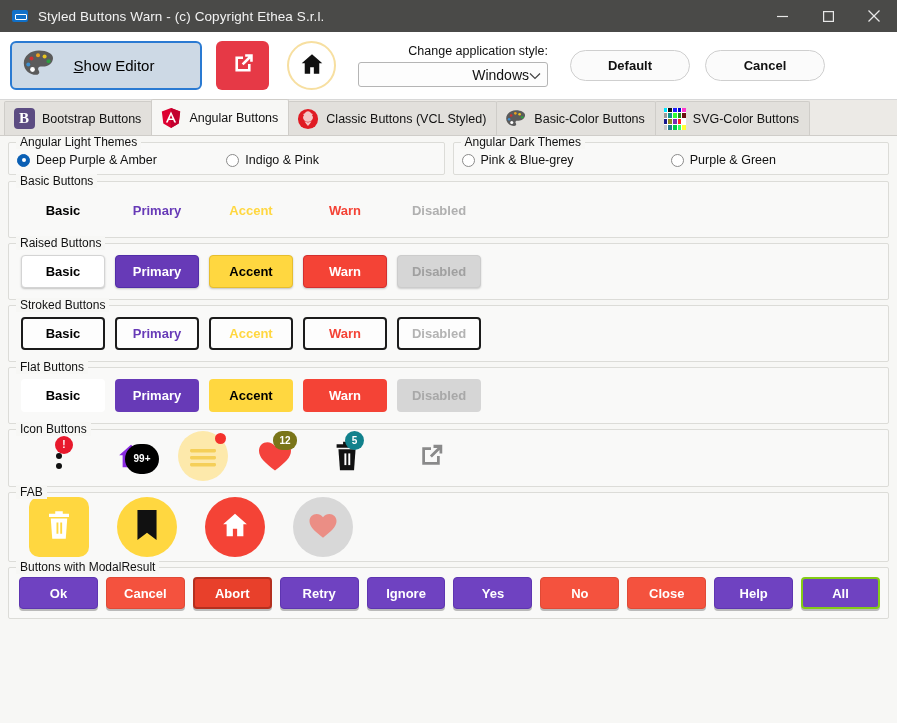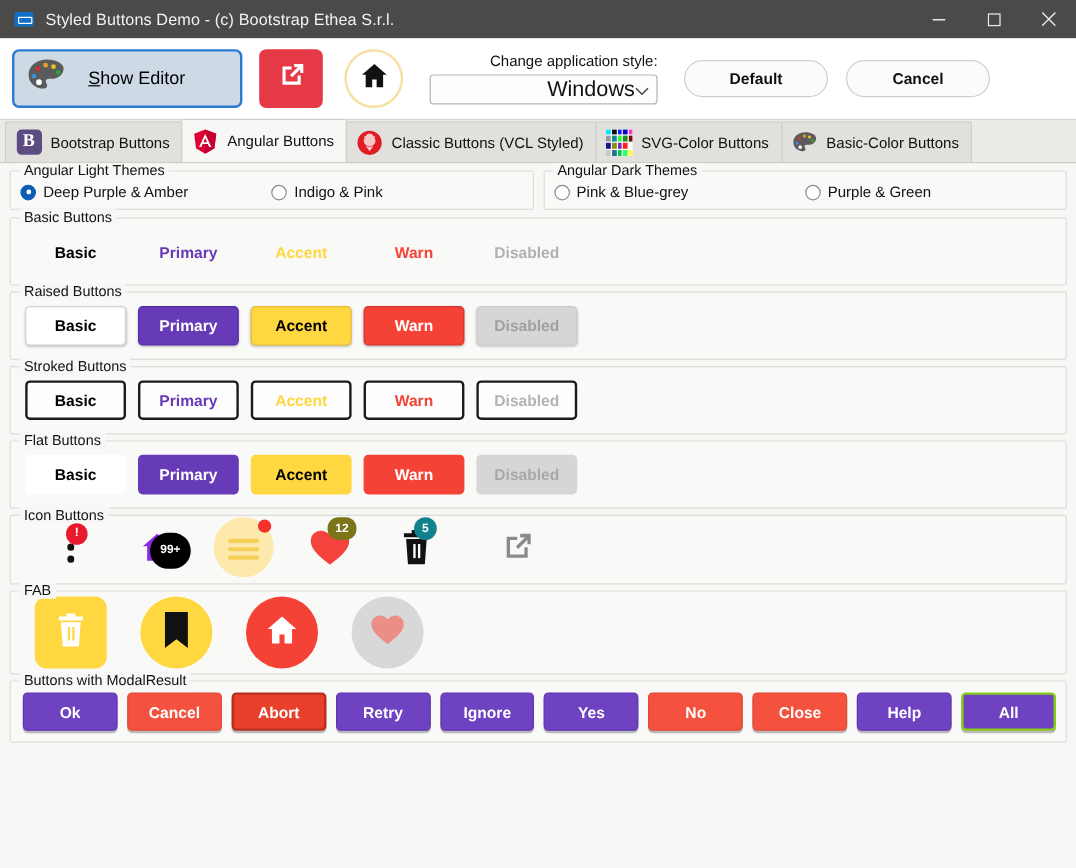--- a/index.html
+++ b/index.html
@@ -267,7 +267,7 @@
 
   <div class="titlebar">
     <div class="app-icon"></div>
-    <div class="title-text">Styled Buttons Demo - (c) Bootstrap Ethea S.r.l.</div>
+    <div class="title-text">Styled Buttons Warn - (c) Copyright Ethea S.r.l.</div>
     <div class="spacer"></div>
     <div class="wbtn">
       <svg width="11" height="11" viewBox="0 0 11 11">

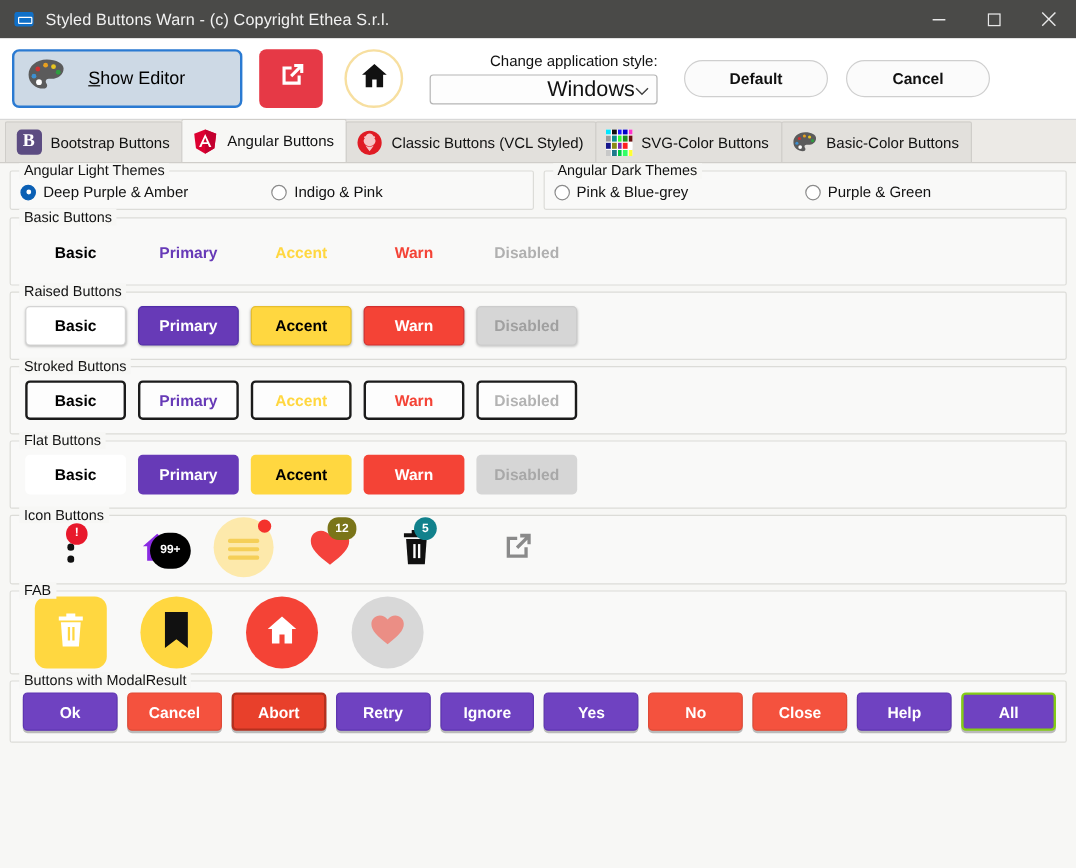--- a/index.html
+++ b/index.html
@@ -97,7 +97,7 @@
     background: #fdfdfd;
     display: flex; align-items: center;
     padding: 0 6px;
-    font-size: 18px; color: #111;
+    font-size: 14px; color: #111;
     cursor: pointer;
   }
   .style-select .val { flex: 1 1 auto; }

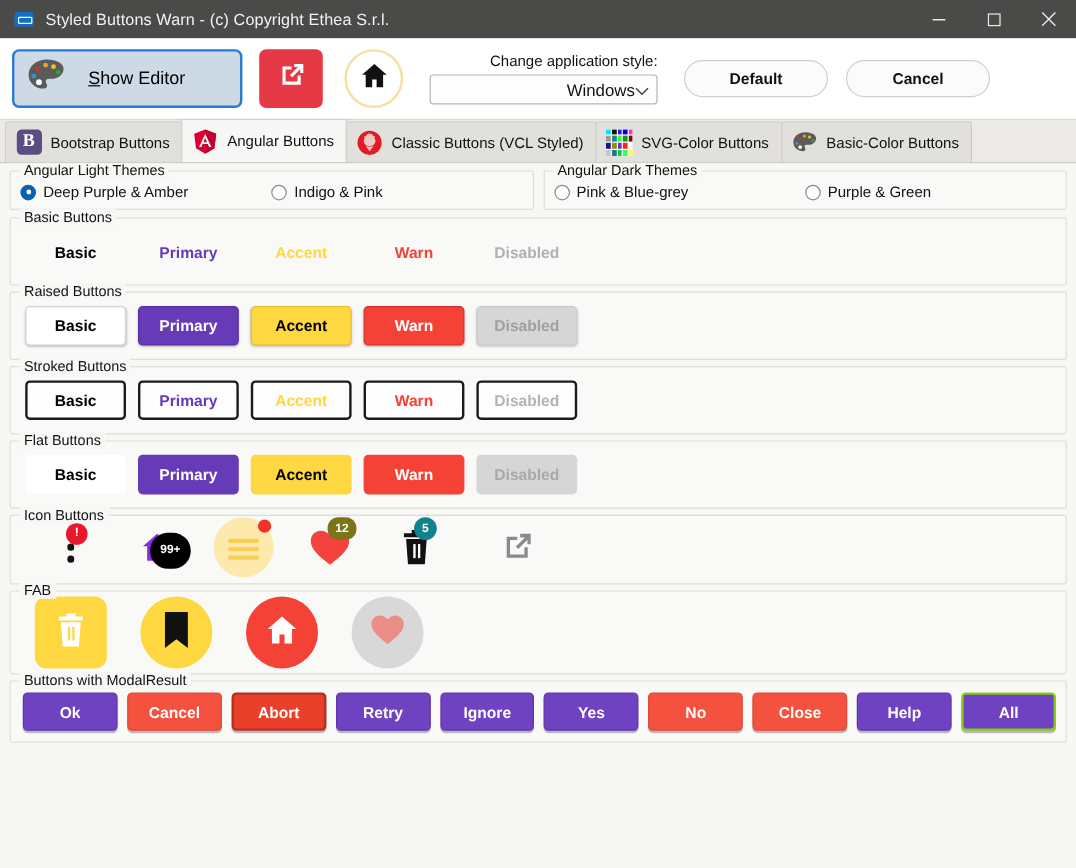--- a/index.html
+++ b/index.html
@@ -366,6 +366,21 @@
         </svg>
       </span>
       <span>Classic Buttons (VCL Styled)</span>
+    </div>
+
+    <div class="tab">
+      <span class="ticon">
+        <svg width="24" height="22" viewBox="0 0 34 30">
+          <path d="M17 1.5C8.4 1.5 1.8 7 1.8 14.2c0 7 6 11.6 12.2 11.6 2.2 0 3.3-1.1 3.3-2.6 0-1.4-1.2-2-1.2-3.3 0-1.3 1-2.3 2.5-2.3h2.4c5.3 0 10-3.4 10-8.6C31 4.9 25 1.5 17 1.5z" fill="#5b5b5b"></path>
+          <circle cx="9.5" cy="9.5" r="2" fill="#d03030"></circle>
+          <circle cx="16" cy="6.3" r="2" fill="#e8a020"></circle>
+          <circle cx="22.6" cy="7.6" r="2" fill="#e8c520"></circle>
+          <circle cx="26.5" cy="12.2" r="2" fill="#2e9e40"></circle>
+          <circle cx="6.3" cy="15.5" r="2" fill="#3d8fd0"></circle>
+          <circle cx="10.5" cy="20.5" r="2.4" fill="#ffffff"></circle>
+        </svg>
+      </span>
+      <span>Basic-Color Buttons</span>
     </div>
 
     <div class="tab">
@@ -395,21 +410,6 @@
       </span>
       <span>SVG-Color Buttons</span>
     </div>
-
-    <div class="tab">
-      <span class="ticon">
-        <svg width="24" height="22" viewBox="0 0 34 30">
-          <path d="M17 1.5C8.4 1.5 1.8 7 1.8 14.2c0 7 6 11.6 12.2 11.6 2.2 0 3.3-1.1 3.3-2.6 0-1.4-1.2-2-1.2-3.3 0-1.3 1-2.3 2.5-2.3h2.4c5.3 0 10-3.4 10-8.6C31 4.9 25 1.5 17 1.5z" fill="#5b5b5b"></path>
-          <circle cx="9.5" cy="9.5" r="2" fill="#d03030"></circle>
-          <circle cx="16" cy="6.3" r="2" fill="#e8a020"></circle>
-          <circle cx="22.6" cy="7.6" r="2" fill="#e8c520"></circle>
-          <circle cx="26.5" cy="12.2" r="2" fill="#2e9e40"></circle>
-          <circle cx="6.3" cy="15.5" r="2" fill="#3d8fd0"></circle>
-          <circle cx="10.5" cy="20.5" r="2.4" fill="#ffffff"></circle>
-        </svg>
-      </span>
-      <span>Basic-Color Buttons</span>
-    </div>
   </div>
 
   <div class="content">

